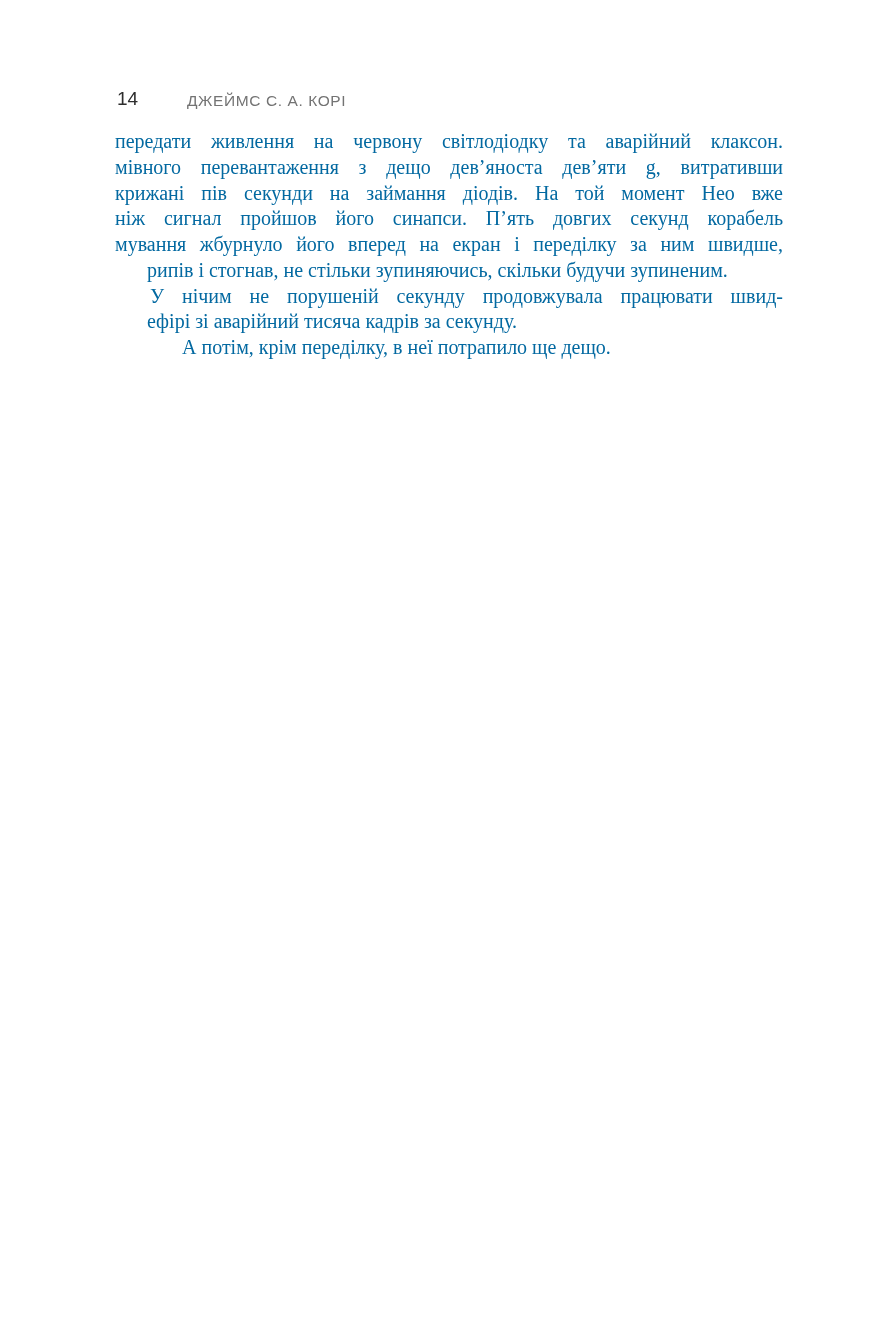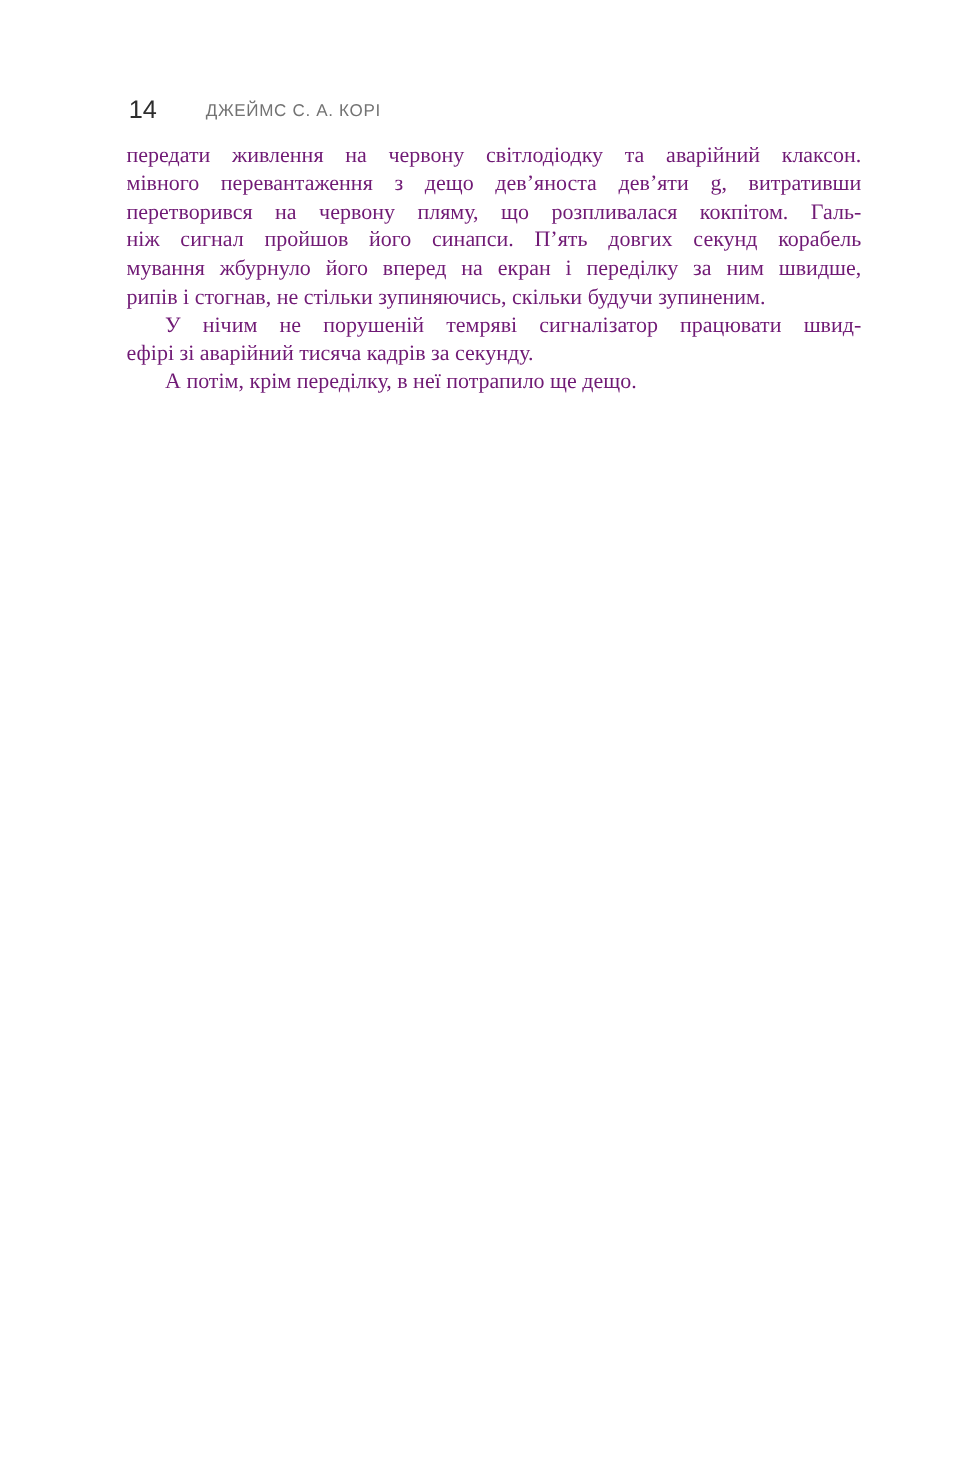--- a/index.html
+++ b/index.html
@@ -30,7 +30,7 @@
     position: absolute;
     left: 117px;
     top: 0;
-    font-size: 23px;
+    font-size: 19px;
     line-height: 26px;
     color: #2d2d2d;
     font-weight: 400;

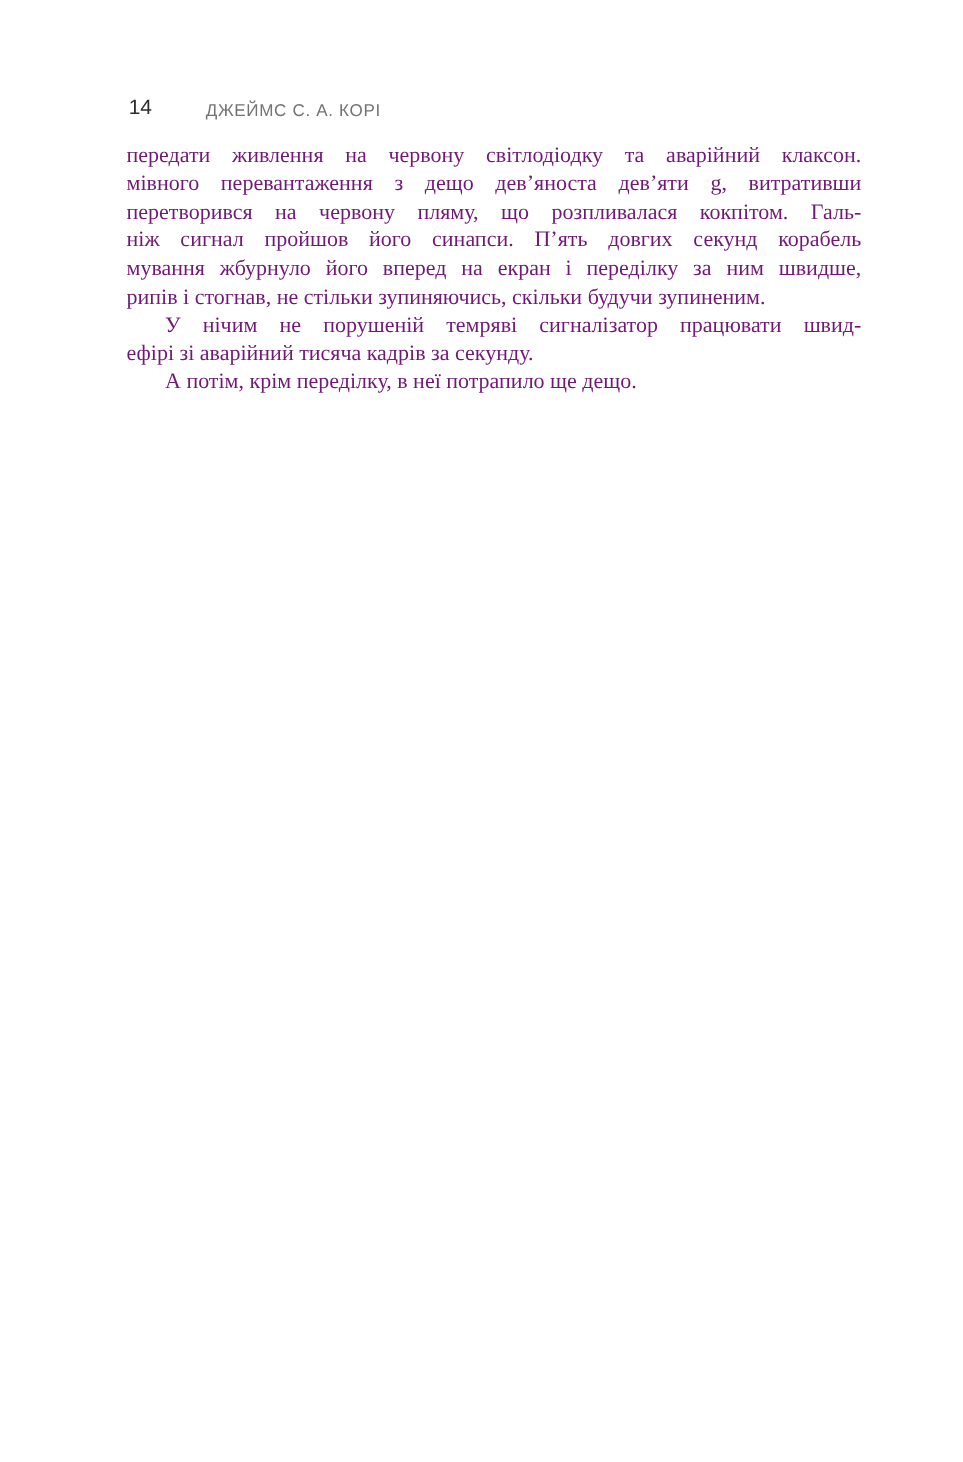--- a/index.html
+++ b/index.html
@@ -53,7 +53,7 @@
     font-family: "Liberation Serif", serif;
     font-size: 20px;
     line-height: 25.75px;
-    color: #701a75;
+    color: #0369a1;
   }
   .line {
     text-align: justify;

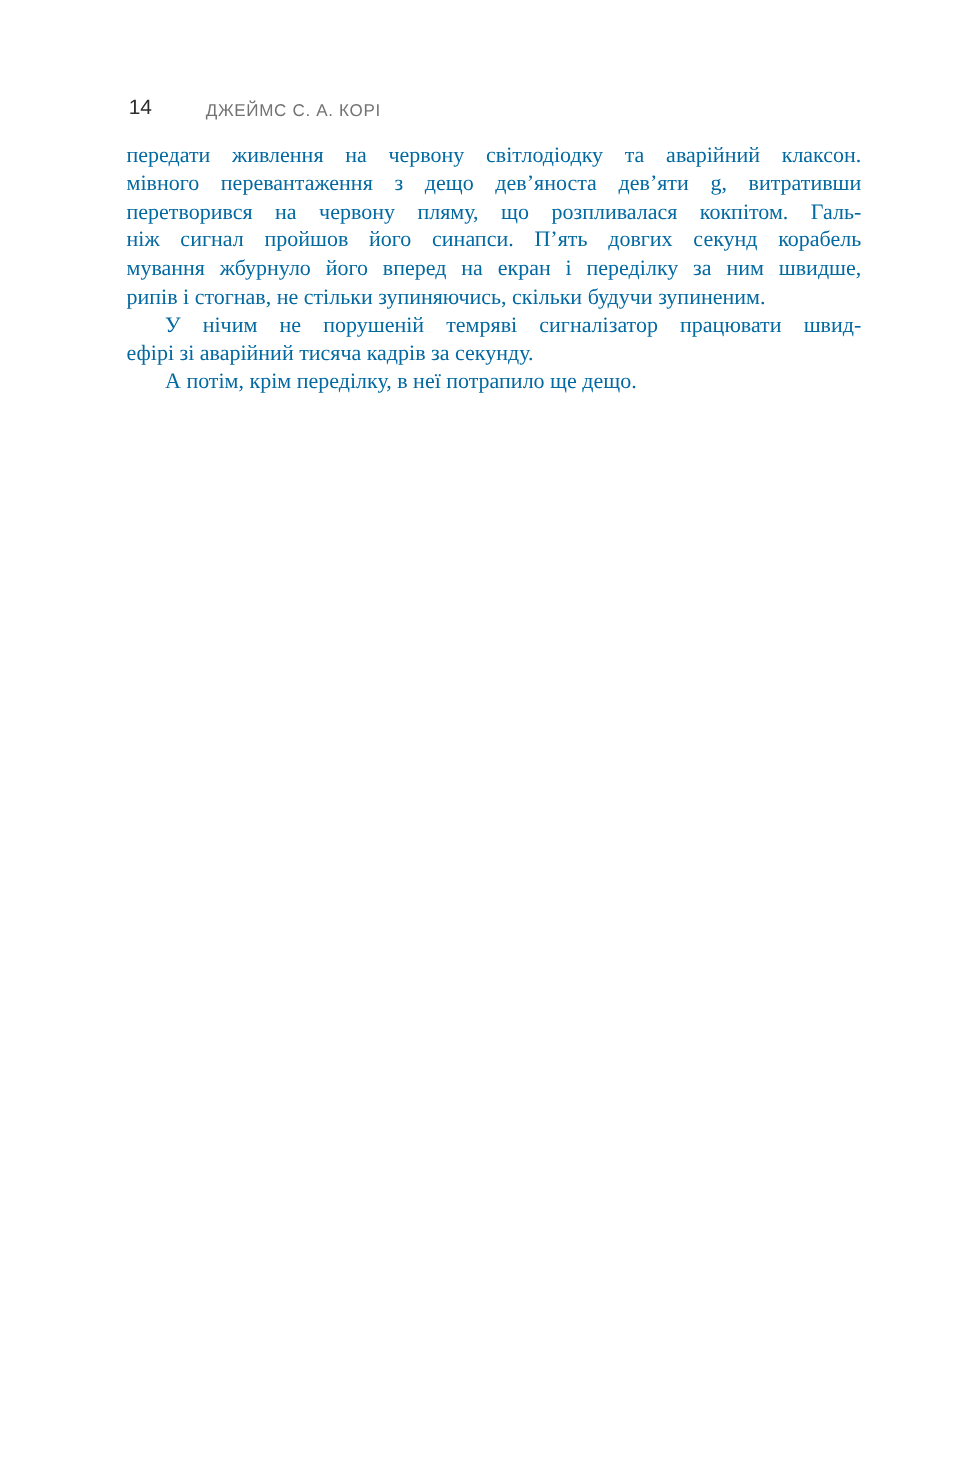--- a/index.html
+++ b/index.html
@@ -80,6 +80,7 @@
   <main class="text-block" id="text-block">
       <div class="line">передати живлення на червону світлодіодку та аварійний клаксон.</div>
       <div class="line">мівного перевантаження з дещо дев’яноста дев’яти g, витративши</div>
+      <div class="line">крижані пів секунди на займання діодів. На той момент Нео вже</div>
       <div class="line">перетворився на червону пляму, що розпливалася кокпітом. Галь-</div>
       <div class="line">ніж сигнал пройшов його синапси. П’ять довгих секунд корабель</div>
       <div class="line">мування жбурнуло його вперед на екран і переділку за ним швидше,</div>

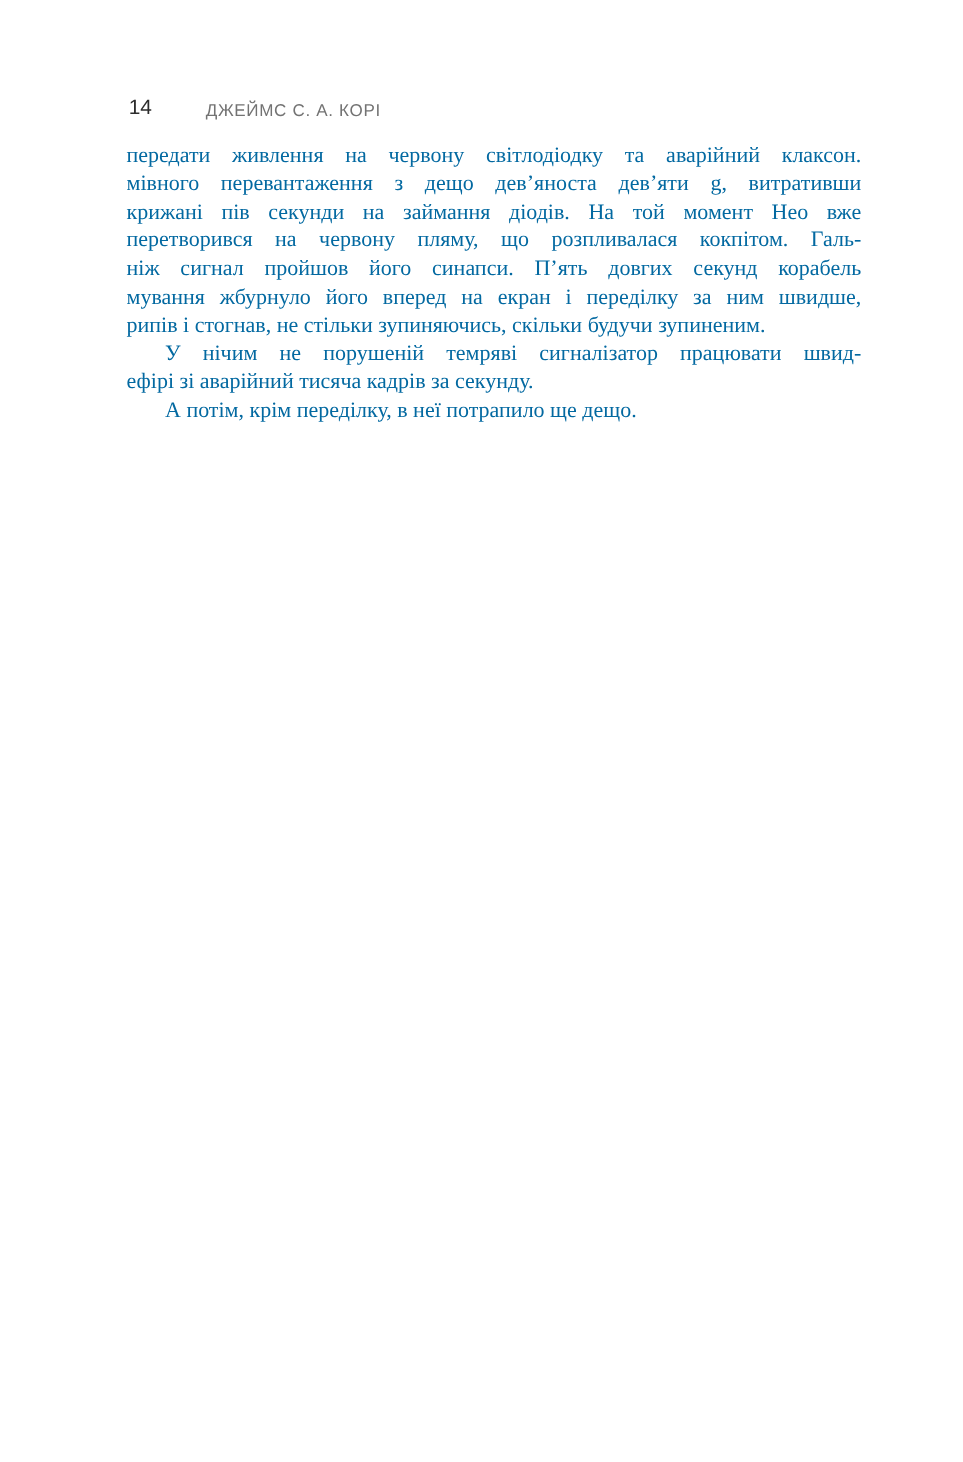--- a/index.html
+++ b/index.html
@@ -81,7 +81,6 @@
       <div class="line">передати живлення на червону світлодіодку та аварійний клаксон.</div>
       <div class="line">мівного перевантаження з дещо дев’яноста дев’яти g, витративши</div>
       <div class="line">крижані пів секунди на займання діодів. На той момент Нео вже</div>
-      <div class="line">перетворився на червону пляму, що розпливалася кокпітом. Галь-</div>
       <div class="line">ніж сигнал пройшов його синапси. П’ять довгих секунд корабель</div>
       <div class="line">мування жбурнуло його вперед на екран і переділку за ним швидше,</div>
       <div class="line last">рипів і стогнав, не стільки зупиняючись, скільки будучи зупиненим.</div>

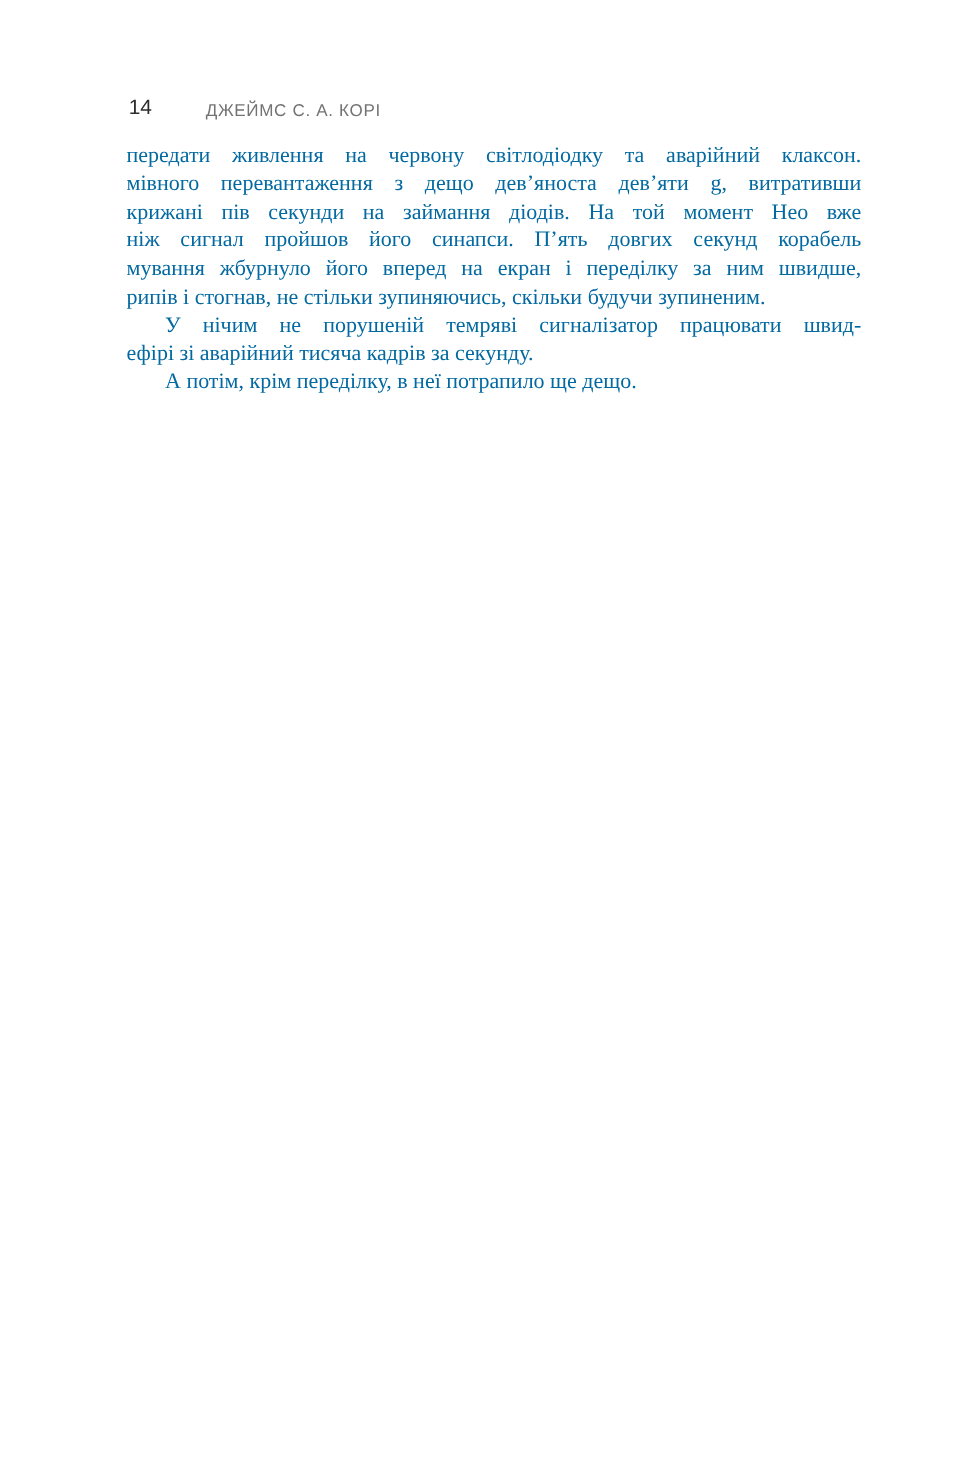--- a/index.html
+++ b/index.html
@@ -63,6 +63,7 @@
   .line.last {
     text-align: left;
     text-align-last: left;
+    margin-left: 32px;
   }
   .line.indent {
     text-indent: 35px;

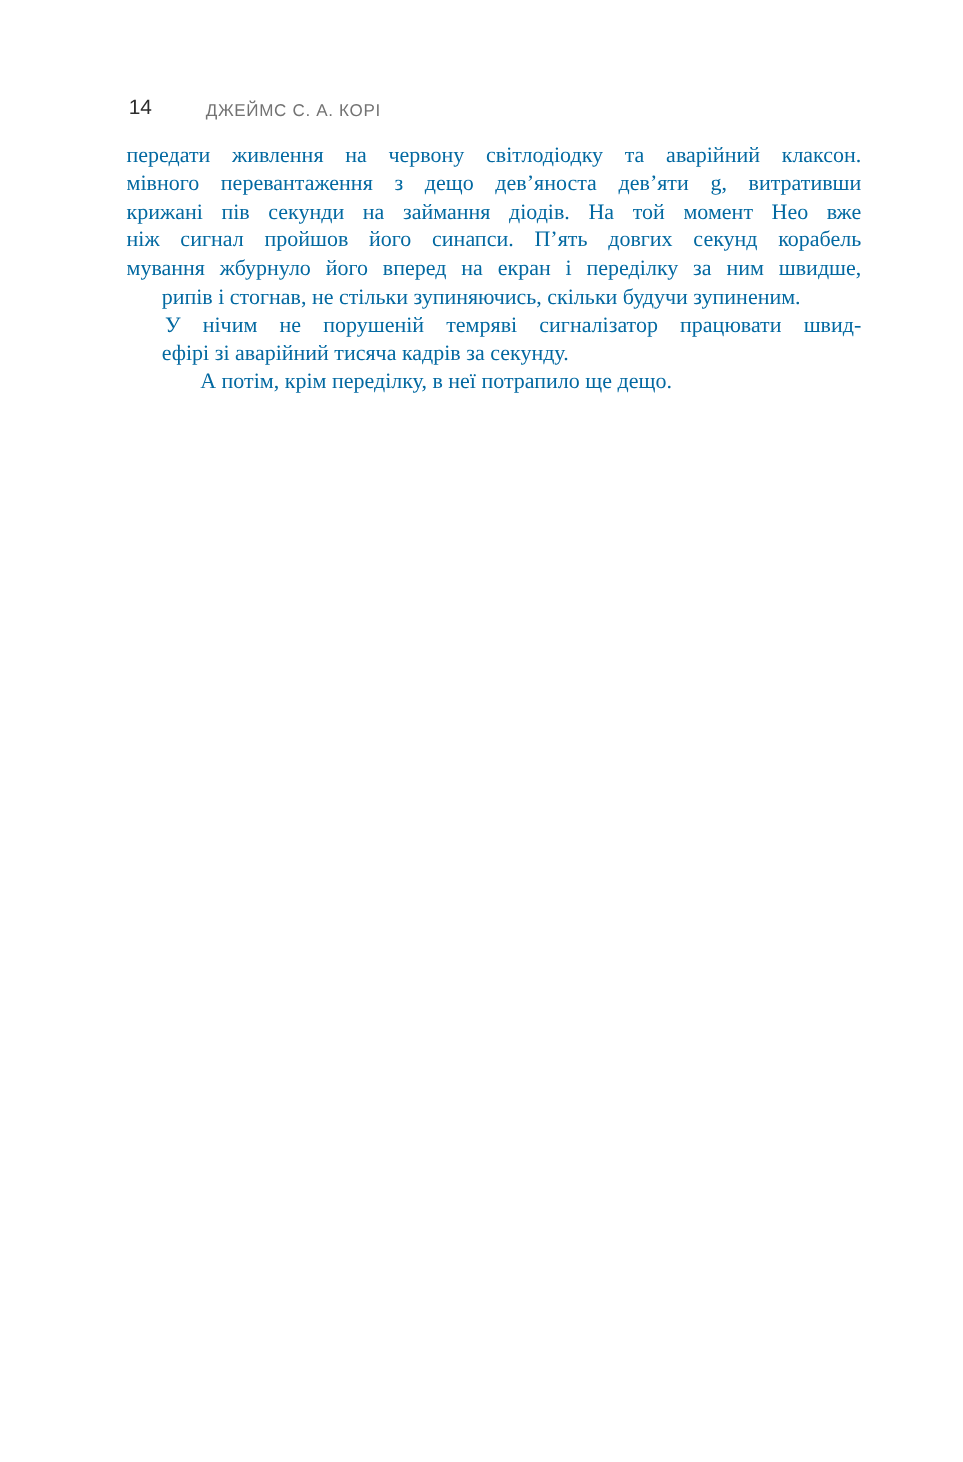--- a/index.html
+++ b/index.html
@@ -85,7 +85,7 @@
       <div class="line">ніж сигнал пройшов його синапси. П’ять довгих секунд корабель</div>
       <div class="line">мування жбурнуло його вперед на екран і переділку за ним швидше,</div>
       <div class="line last">рипів і стогнав, не стільки зупиняючись, скільки будучи зупиненим.</div>
-      <div class="line indent">У нічим не порушеній темряві сигналізатор працювати швид-</div>
+      <div class="line indent">У нічим не порушеній секунду продовжувала працювати швид-</div>
       <div class="line last">ефірі зі аварійний тисяча кадрів за секунду.</div>
       <div class="line last indent">А потім, крім переділку, в неї потрапило ще дещо.</div>
     </main>

